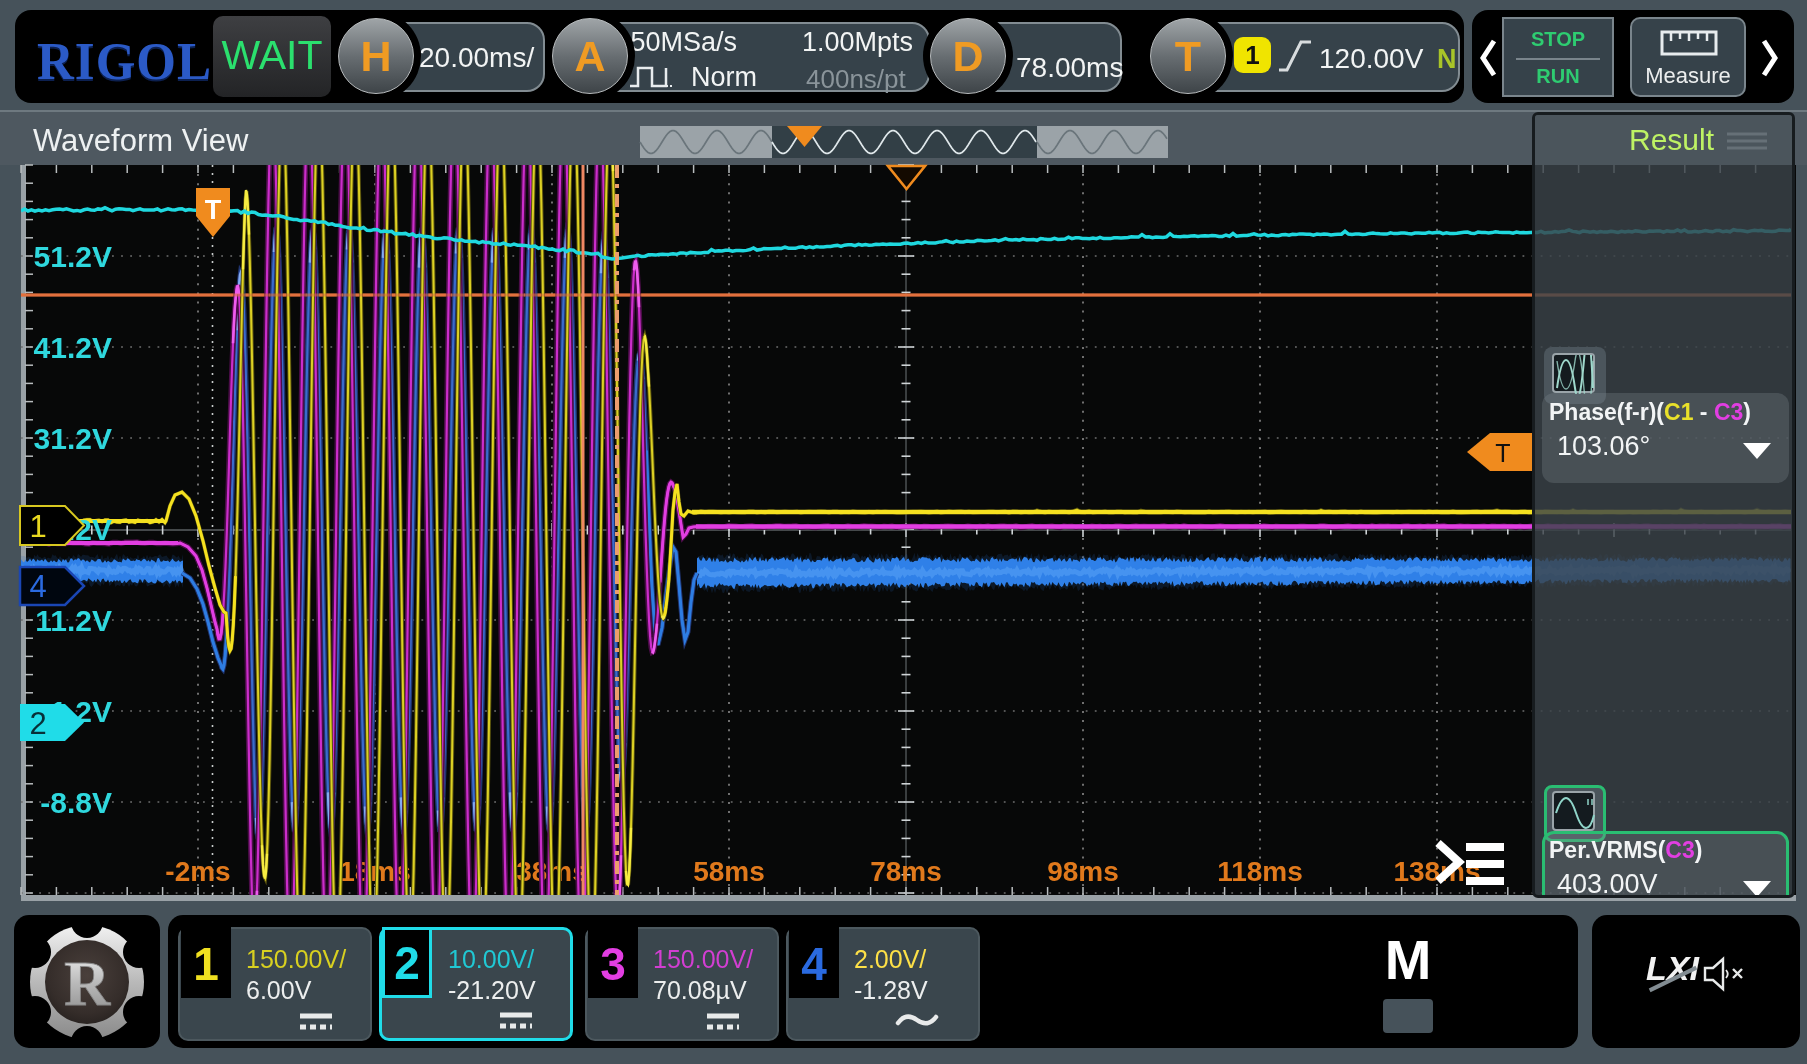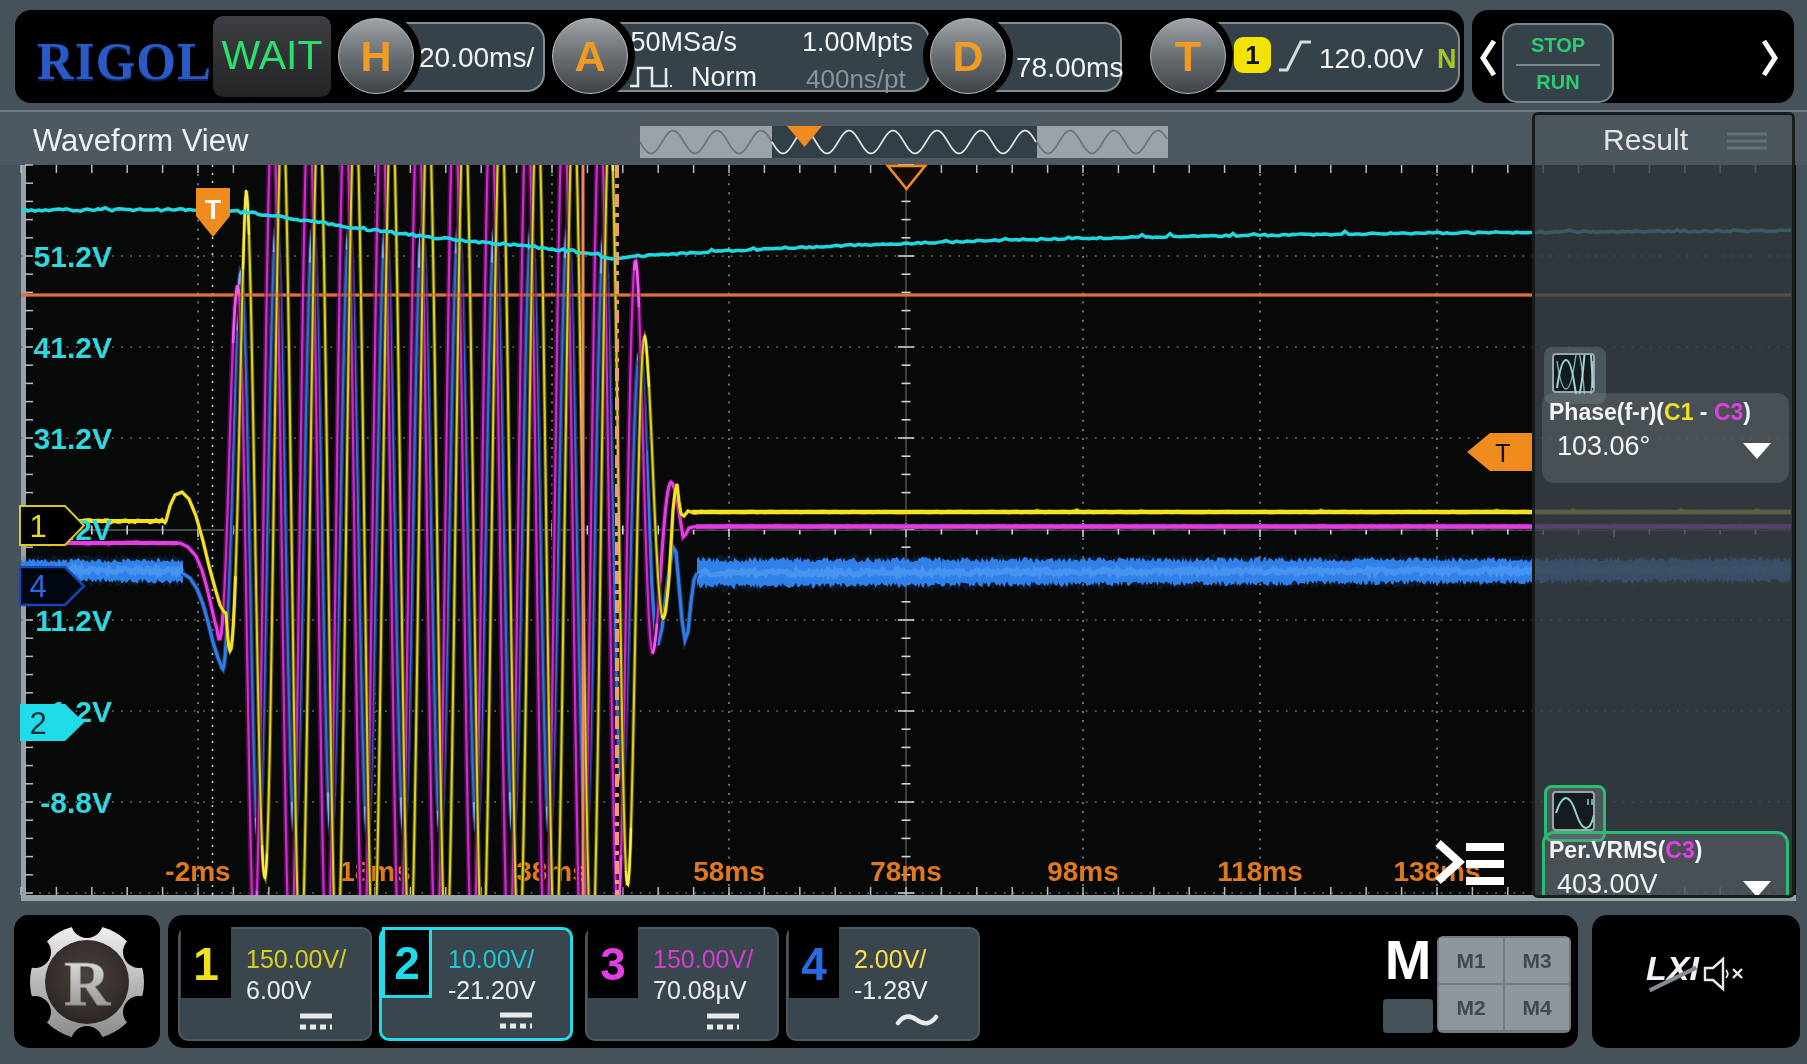--- a/index.html
+++ b/index.html
@@ -88,7 +88,7 @@
   <svg class="abs" style="left:1478px; top:38px;" width="20" height="40" viewBox="0 0 20 40">
       <path d="M16,3 L5,20 L16,37" fill="none" stroke="#fff" stroke-width="5"></path>
     </svg>
-  <div class="abs" style="left:1502px; top:23px; width:112px; height:80px; background:#36424a; border:2px solid #7a858c; border-radius:15px;">
+  <div class="abs" style="left:1502px; top:17px; width:112px; height:80px; background:#36424a; border:2px solid #7a858c; border-radius:0;">
      <div style="position:absolute; width:100%; text-align:center; top:9px; color:#2ecc71; font-size:20px; font-weight:bold;">STOP</div>
      <div style="position:absolute; left:12px; right:12px; top:39px; height:2px; background:#7a858c;"></div>
      <div style="position:absolute; width:100%; text-align:center; top:46px; color:#2ecc71; font-size:20px; font-weight:bold;">RUN</div>

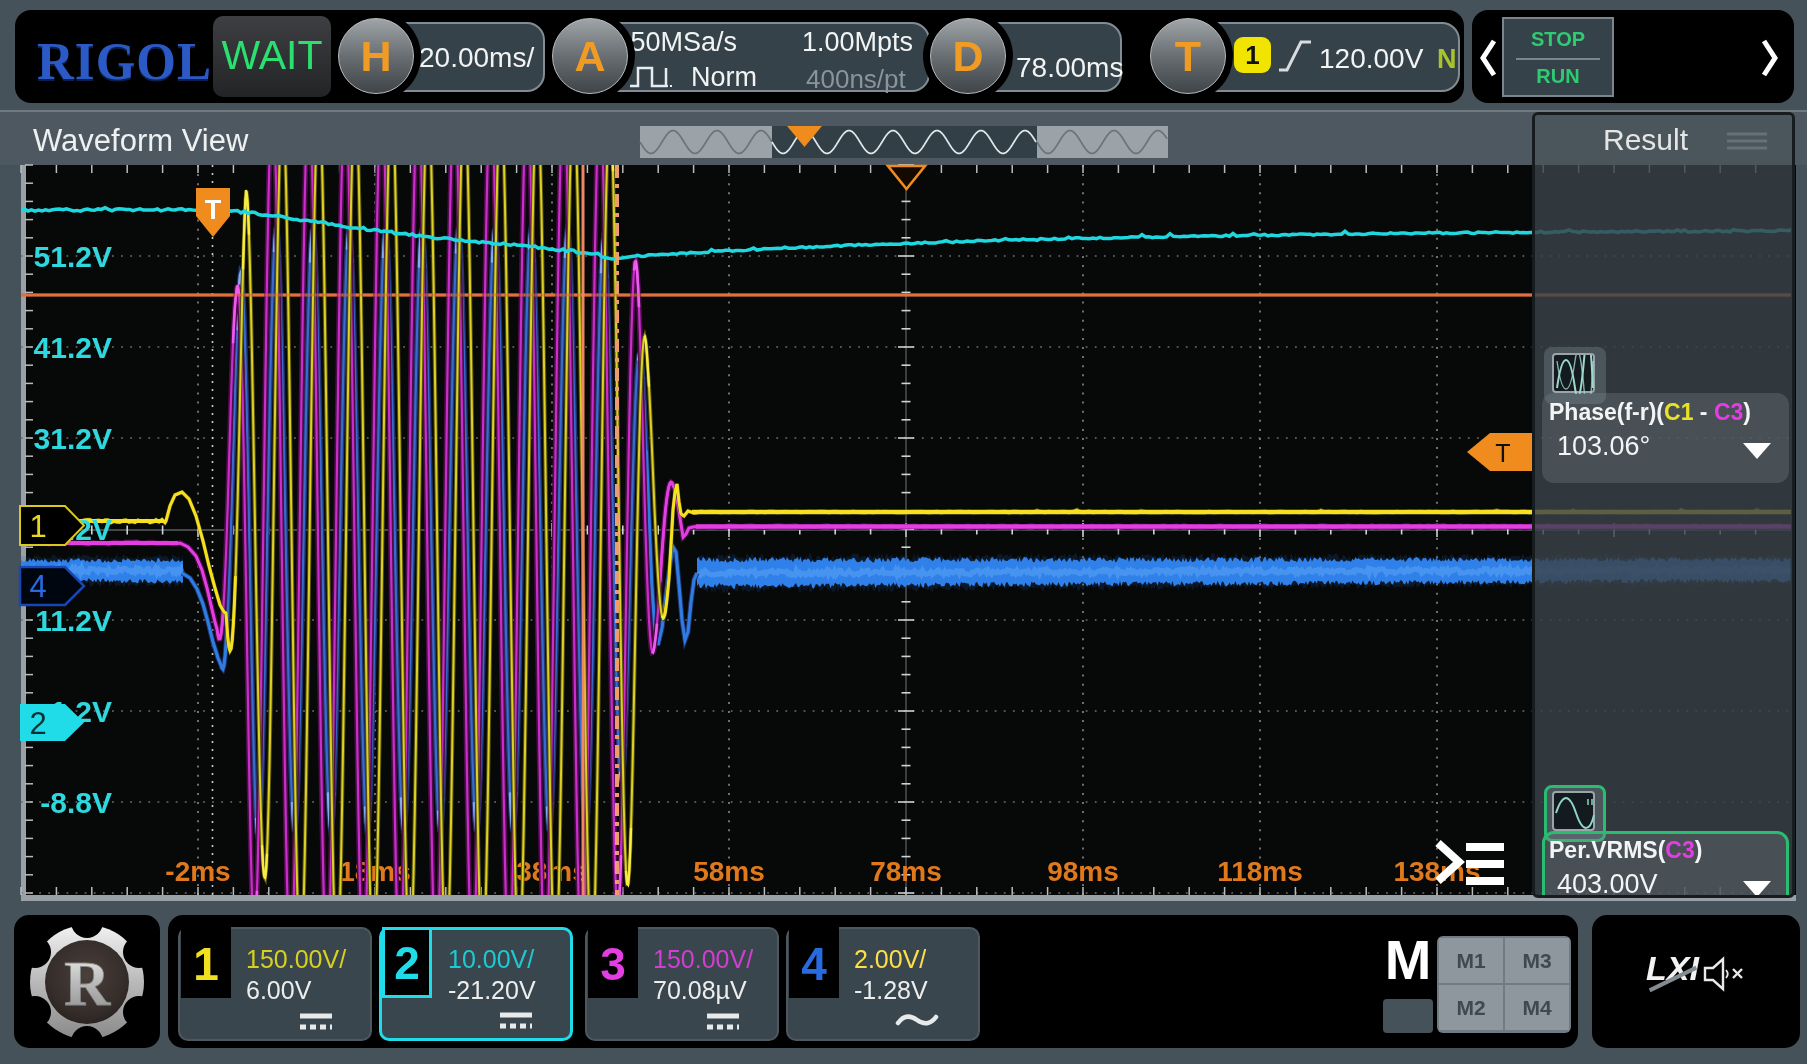--- a/index.html
+++ b/index.html
@@ -92,6 +92,13 @@
      <div style="position:absolute; width:100%; text-align:center; top:9px; color:#2ecc71; font-size:20px; font-weight:bold;">STOP</div>
      <div style="position:absolute; left:12px; right:12px; top:39px; height:2px; background:#7a858c;"></div>
      <div style="position:absolute; width:100%; text-align:center; top:46px; color:#2ecc71; font-size:20px; font-weight:bold;">RUN</div>
+  </div>
+  <div class="abs" style="left:1630px; top:17px; width:116px; height:80px; background:#36424a; border:2px solid #7a858c; border-radius:10px;">
+     <svg style="position:absolute; left:28px; top:9px;" width="58" height="30" viewBox="0 0 58 30">
+        <rect x="2" y="4" width="54" height="22" fill="none" stroke="#e8ecee" stroke-width="3"></rect>
+        <path d="M11,5 v8 M20,5 v6 M29,5 v8 M38,5 v6 M47,5 v8" stroke="#e8ecee" stroke-width="2.5" fill="none"></path>
+     </svg>
+     <div style="position:absolute; width:100%; text-align:center; top:44px; color:#eceeee; font-size:22px;">Measure</div>
   </div>
   <svg class="abs" style="left:1760px; top:38px;" width="20" height="40" viewBox="0 0 20 40">
       <path d="M4,3 L15,20 L4,37" fill="none" stroke="#fff" stroke-width="5"></path>

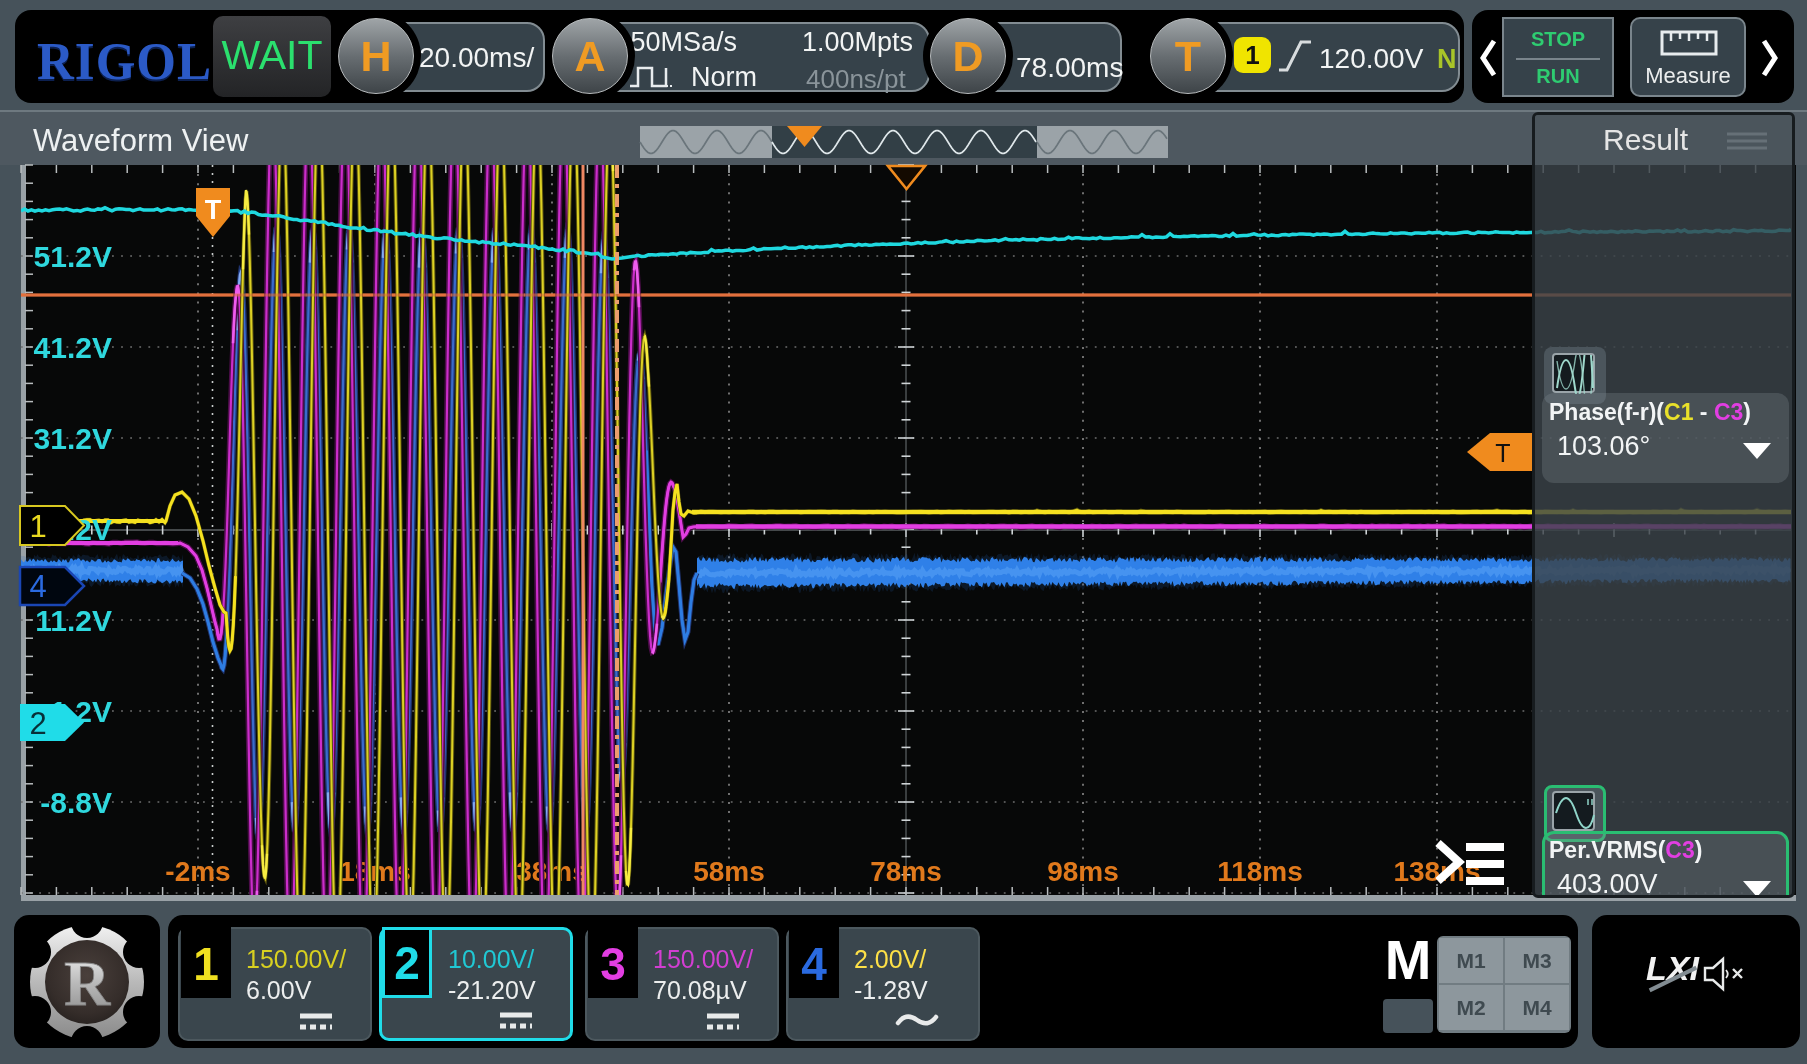--- a/index.html
+++ b/index.html
@@ -23,7 +23,7 @@
 #result { position:absolute; left:1532px; top:112px; width:263px; height:786px;
   border:3px solid #171c1f; border-radius:6px; background:rgba(58,67,73,0.82); overflow:hidden; }
 #res-head { position:absolute; left:0; top:0; width:100%; height:50px; background:#4b555c; }
-#res-head .t { position:absolute; left:68px; top:8px; font-size:30px; color:#e5e5e5; }
+#res-head .t { position:absolute; left:94px; top:8px; font-size:30px; color:#bef264; }
 .ritem { position:absolute; left:7px; width:249px; height:130px; }
 .rtab { position:absolute; left:2px; top:-6px; width:62px; height:57px; background:#4b555c; border-radius:8px; }
 .ricon { position:absolute; left:10px; top:0px; width:43px; height:40px; background:#141b1f;

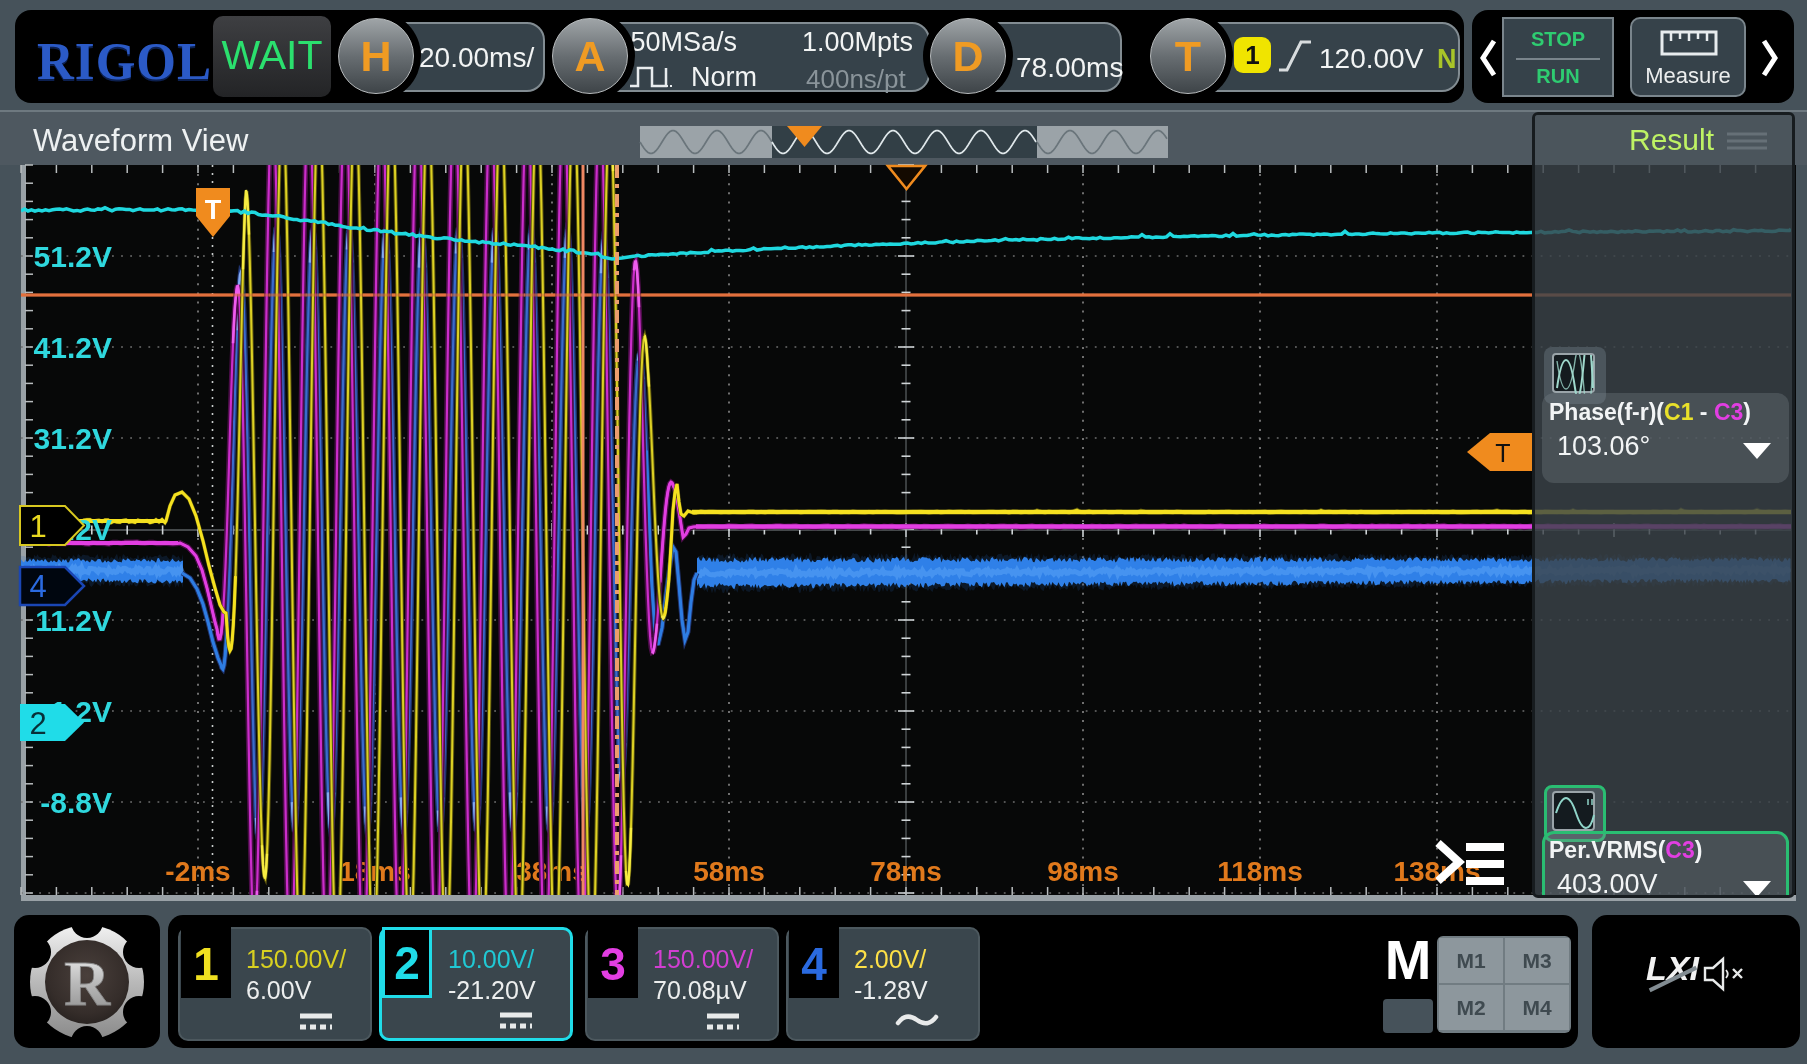--- a/index.html
+++ b/index.html
@@ -571,13 +571,6 @@
   <div class="abs" style="left:1383px; top:22px; width:50px; height:76px; background:#000;">
     <div style="width:100%; text-align:center; color:#fff; font-size:56px; font-weight:bold; margin-top:4px;">M</div>
   </div>
-  <div class="abs" style="left:1437px; top:35px; width:134px; height:97px; background:#717c82; border-radius:6px; padding:2px;
-       display:grid; grid-template-columns:64px 64px; grid-template-rows:45px 45px; gap:2px;">
-    <div class="mcell">M1</div>
-      <div class="mcell">M3</div>
-    <div class="mcell">M2</div>
-      <div class="mcell">M4</div>
-  </div>
 
   <div class="abs" style="left:1646px; top:48px; color:#f2f2f2; font-size:34px; font-weight:bold; font-style:italic;">LXI</div>
   <div class="abs" style="left:1647px; top:76px; width:52px; height:4px; background:#828c92; transform:rotate(-26deg);"></div>

